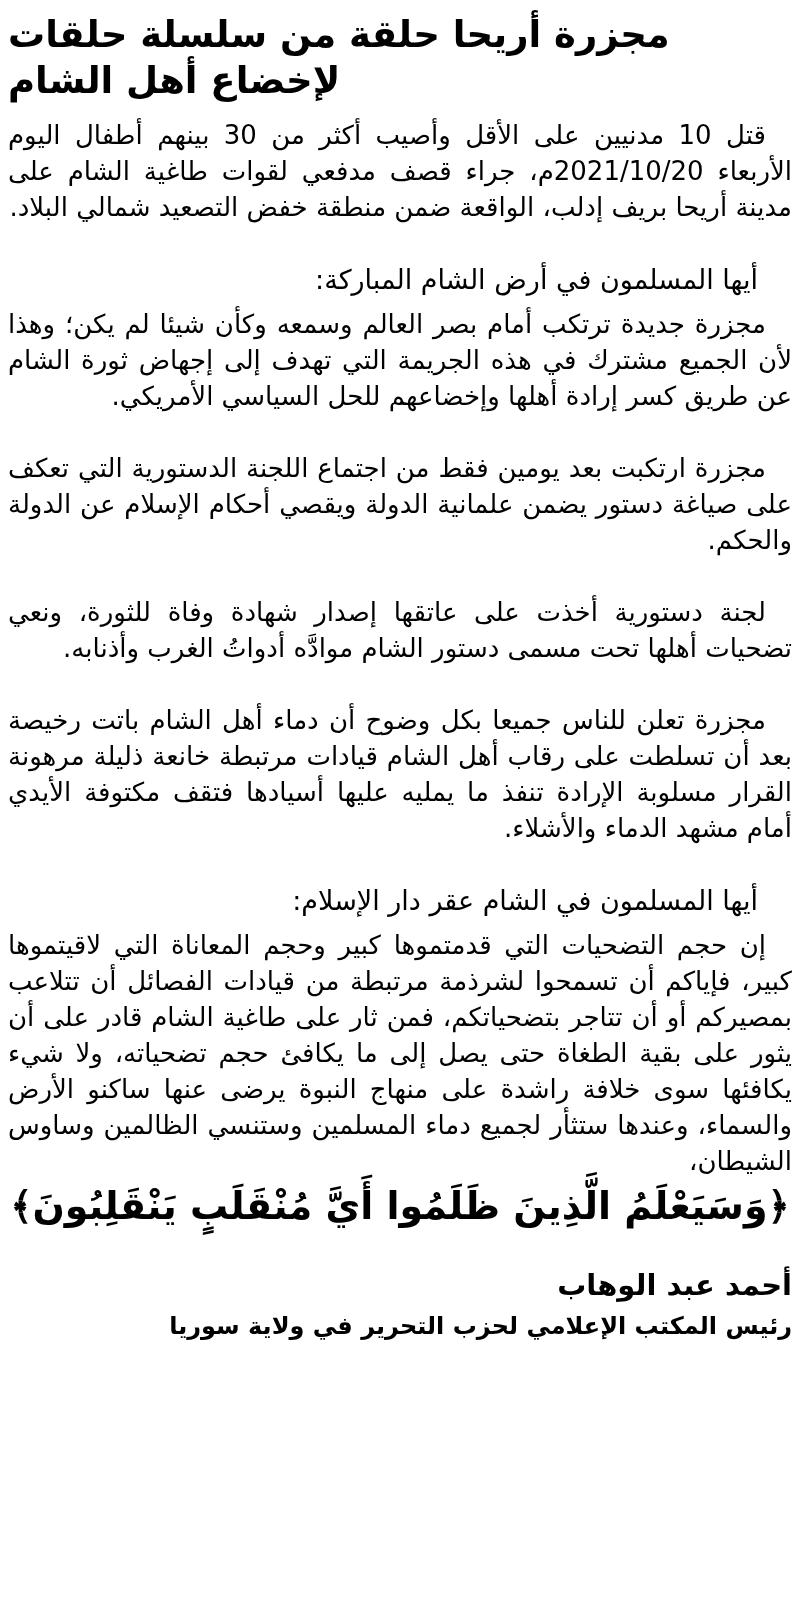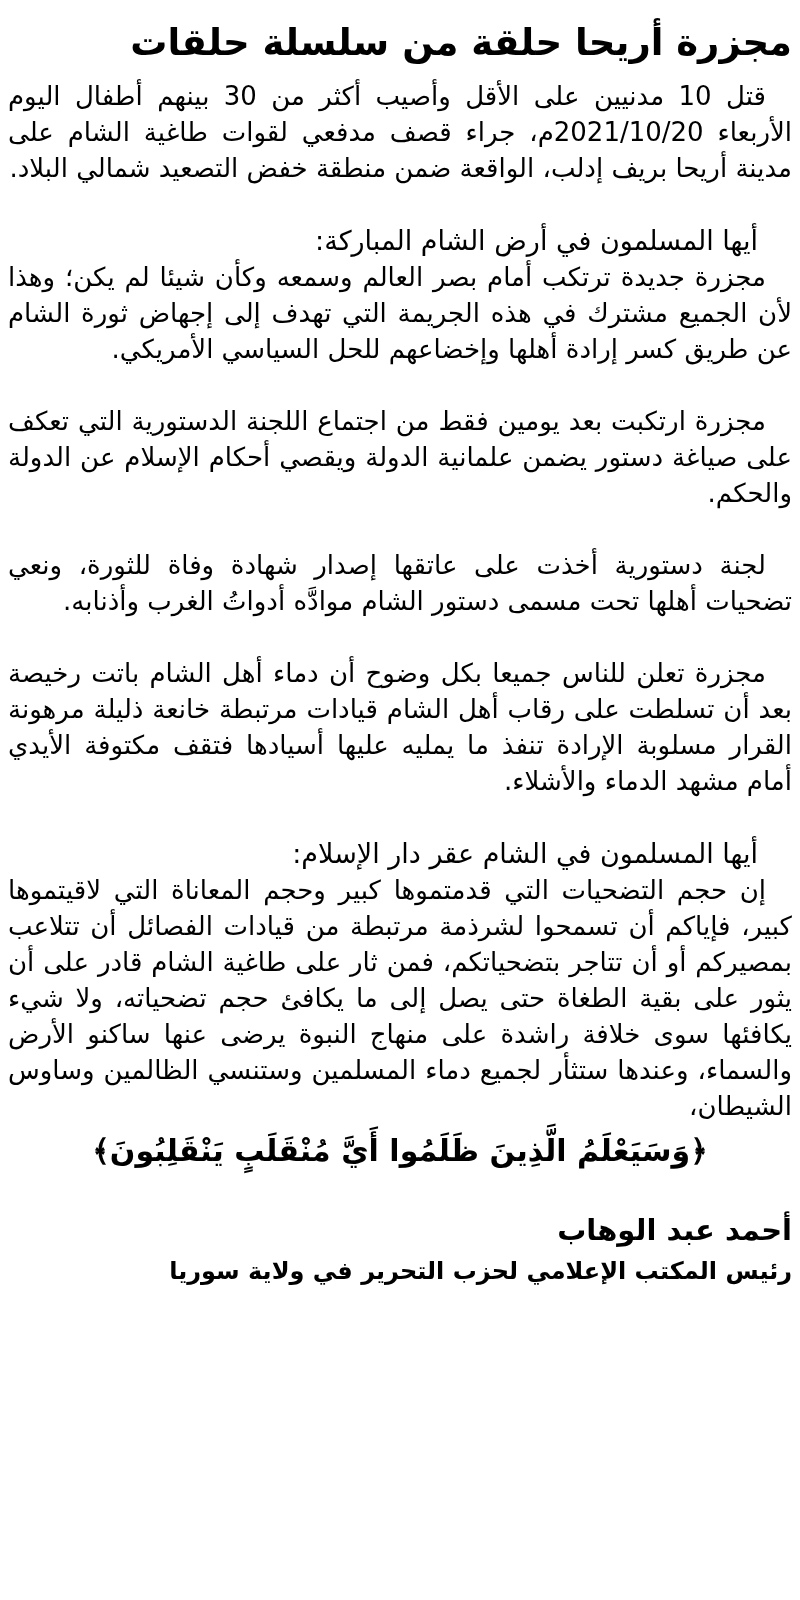--- a/index.html
+++ b/index.html
@@ -18,11 +18,11 @@
     font-family: "DejaVu Sans", sans-serif;
   }
   .doc-title {
-    text-align: right;
+    text-align: left;
     font-weight: bold;
     font-size: 37px;
     line-height: 1.25;
-    margin: 8px 0 12px 0;
+    margin: 0 0 12px 0;
   }
   .para {
     font-size: 26px;

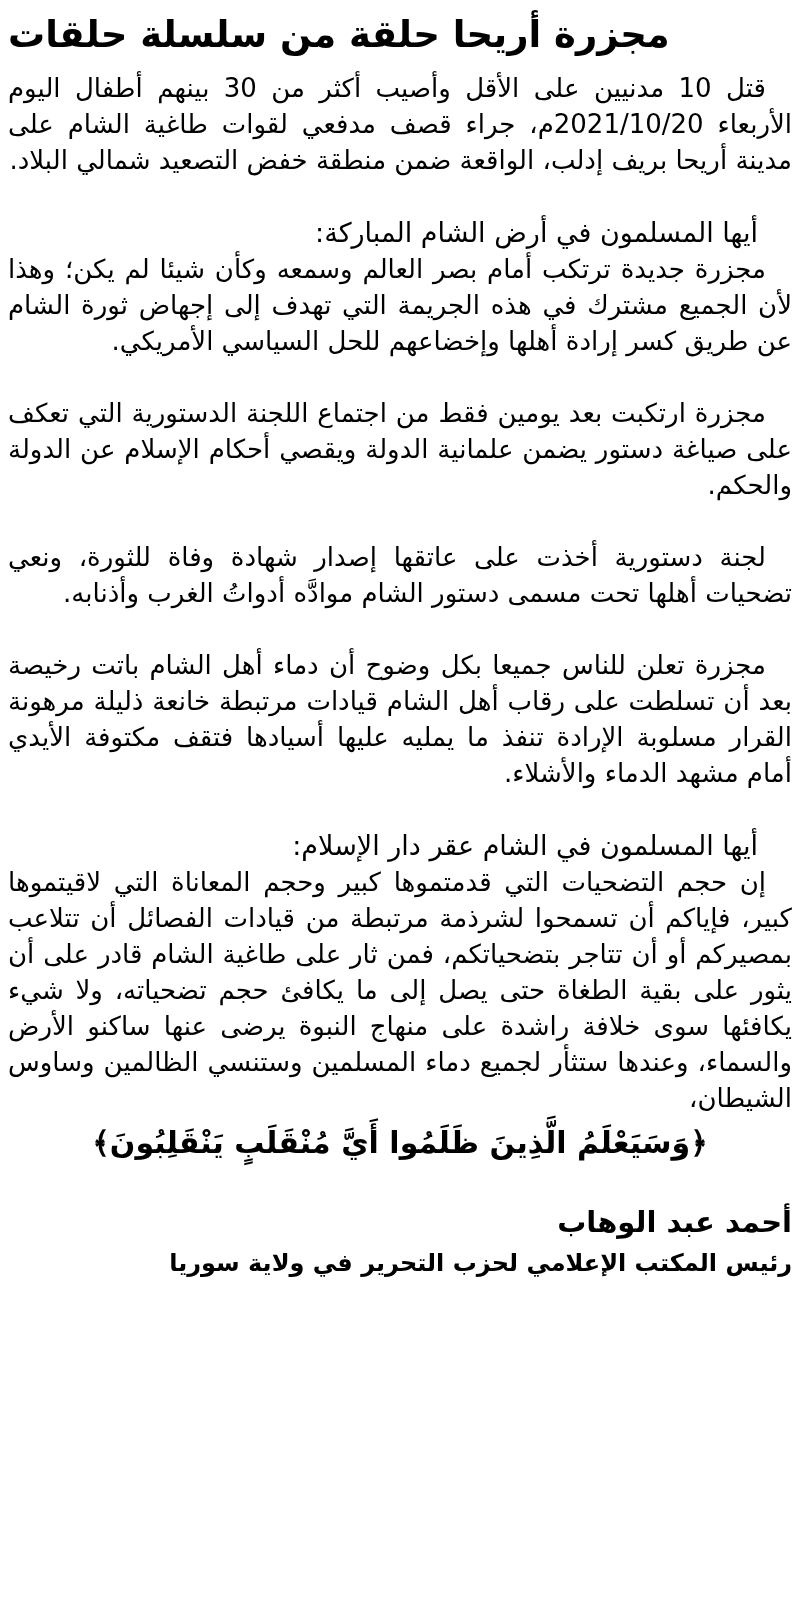--- a/index.html
+++ b/index.html
@@ -69,6 +69,7 @@
 
 <header class="doc-title">
   <div>مجزرة أريحا حلقة من سلسلة حلقات</div>
+  <div>لإخضاع أهل الشام</div>
 </header>
 
 <p class="para">قتل 10 مدنيين على الأقل وأصيب أكثر من 30 بينهم أطفال اليوم الأربعاء 2021/10/20م، جراء قصف مدفعي لقوات طاغية الشام على مدينة أريحا بريف إدلب، الواقعة ضمن منطقة خفض التصعيد شمالي البلاد.</p>

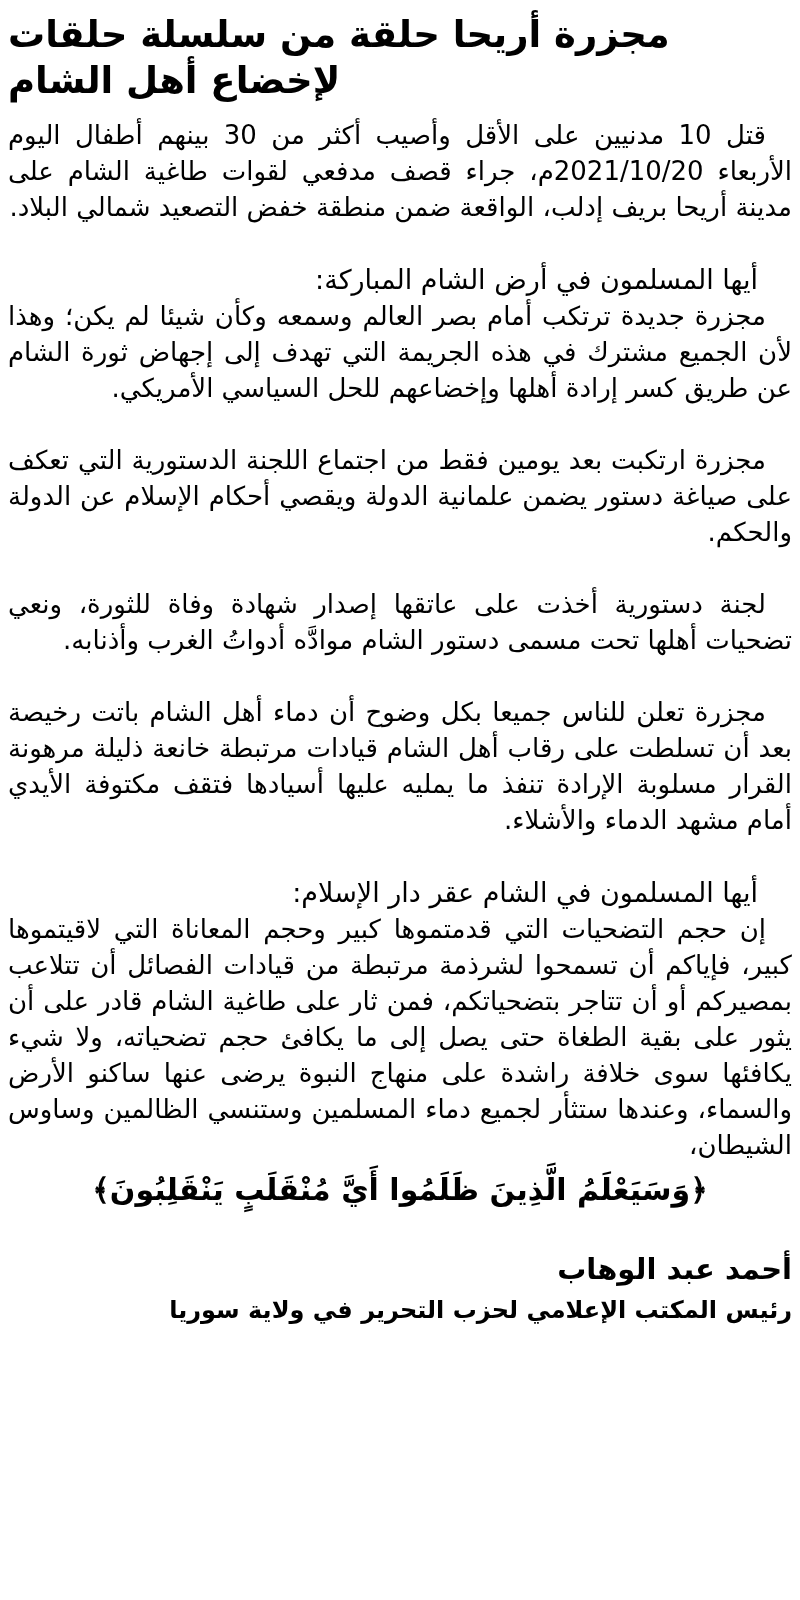--- a/index.html
+++ b/index.html
@@ -29,7 +29,7 @@
     line-height: 36px;
     text-align: justify;
     text-indent: 26px;
-    margin: 0 0 36px 0;
+    margin: 8px 0 36px 0;
   }
   .para.no-gap {
     margin-bottom: 0;

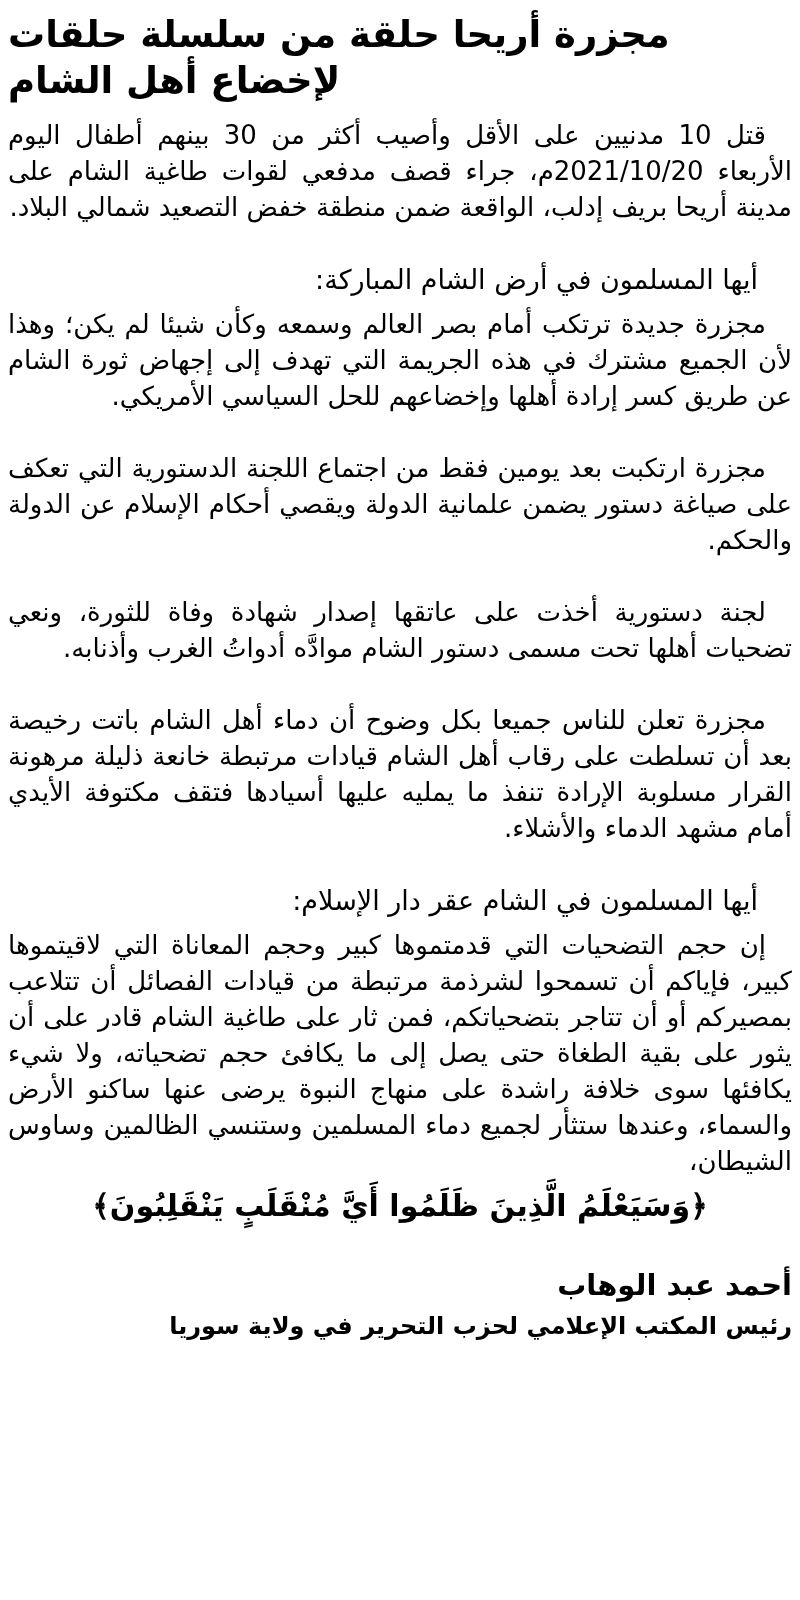--- a/index.html
+++ b/index.html
@@ -46,7 +46,7 @@
   .verse {
     text-align: center;
     font-weight: bold;
-    font-size: 30px;
+    font-size: 38px;
     line-height: 46px;
     margin: 4px 0 0 0;
   }

